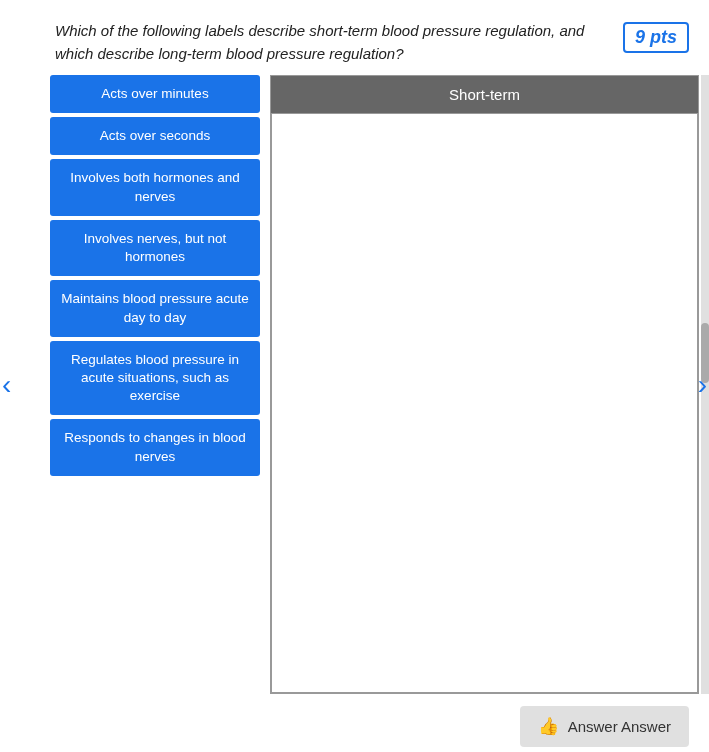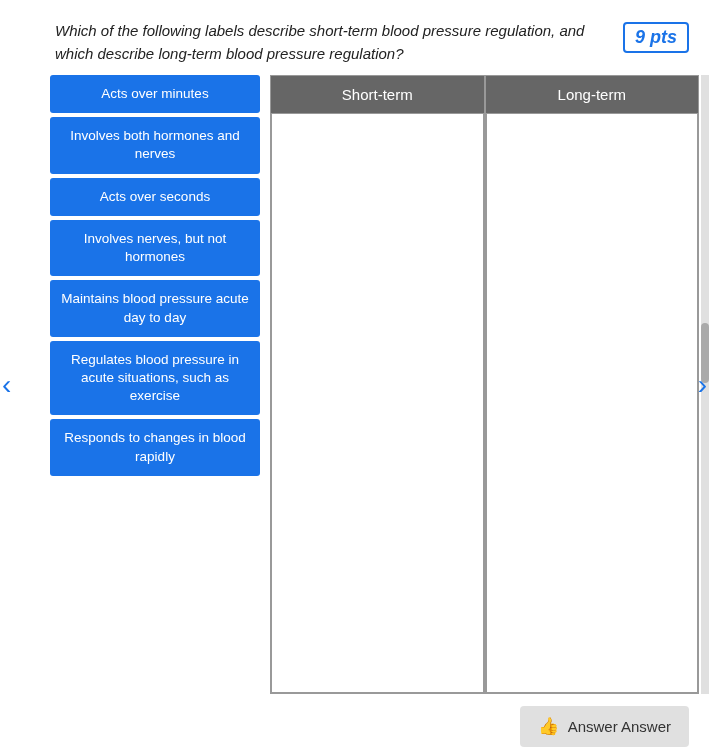--- a/index.html
+++ b/index.html
@@ -199,10 +199,6 @@
         <div class="drop-zone-header">Short-term</div>
         <div class="drop-zone-body"></div>
       </div>
-      <div class="drop-zone-container">
-        <div class="drop-zone-header">Long-term</div>
-        <div class="drop-zone-body"></div>
-      </div>
     </div>
 
     <div class="nav-arrow right">›</div>

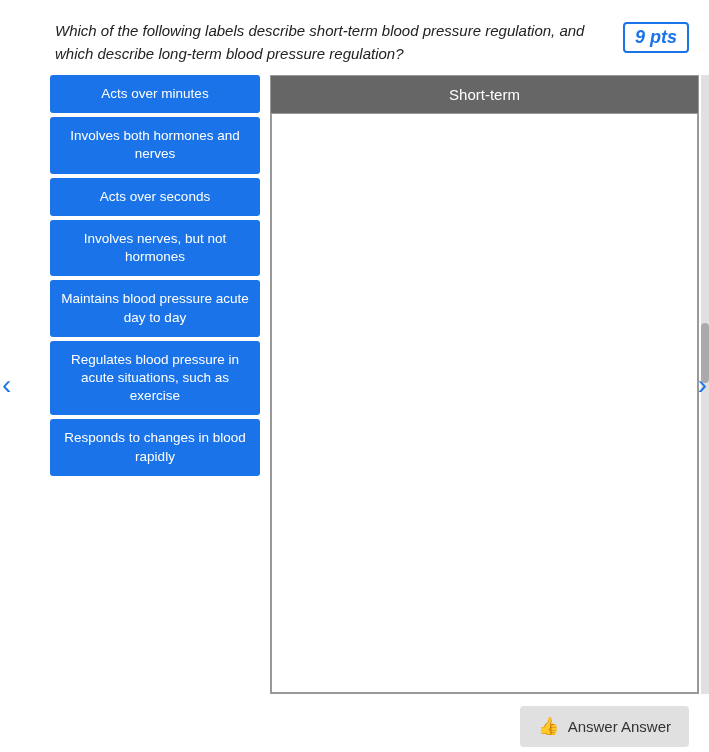--- a/index.html
+++ b/index.html
@@ -186,8 +186,8 @@
     <div class="labels-column">
 
     <div class="label-item">Acts over minutes</div>
+        <div class="label-item">Acts over seconds</div>
         <div class="label-item">Involves both hormones and nerves</div>
-        <div class="label-item">Acts over seconds</div>
         <div class="label-item">Involves nerves, but not hormones</div>
         <div class="label-item">Maintains blood pressure acute day to day</div>
         <div class="label-item">Regulates blood pressure in acute situations, such as exercise</div>

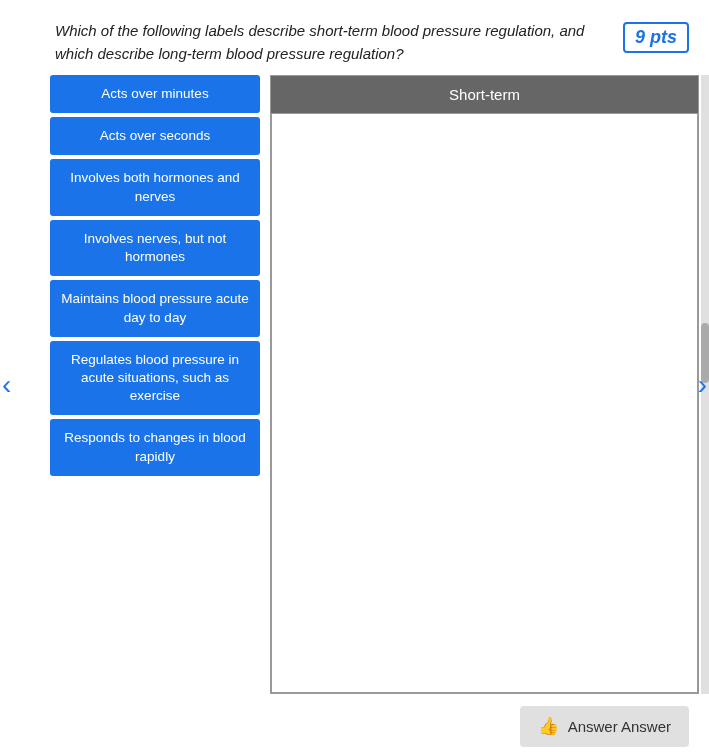--- a/index.html
+++ b/index.html
@@ -191,7 +191,7 @@
         <div class="label-item">Involves nerves, but not hormones</div>
         <div class="label-item">Maintains blood pressure acute day to day</div>
         <div class="label-item">Regulates blood pressure in acute situations, such as exercise</div>
-        <div class="label-item">Responds to changes in blood rapidly</div>
+        <div class="label-item">Responds to changes in blood nerves</div>
       </div>
 
     <div class="drop-zones">

